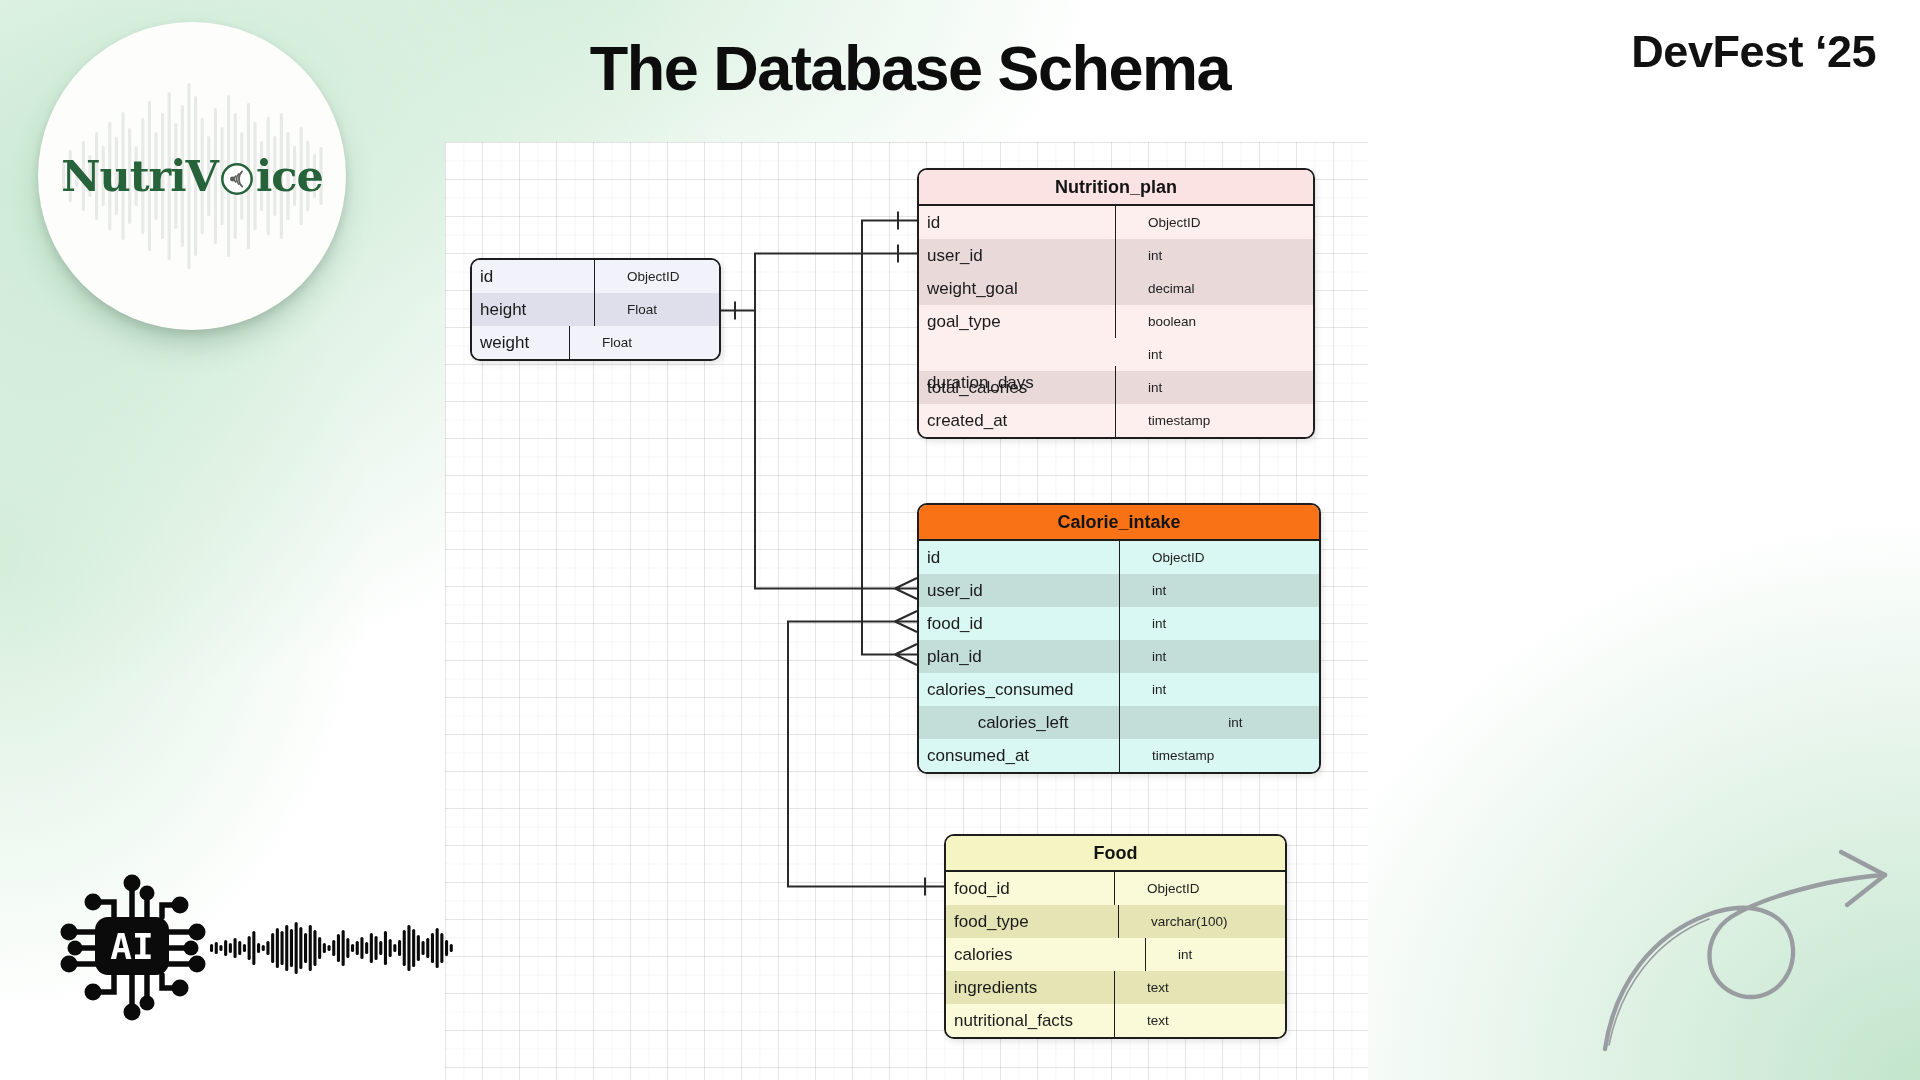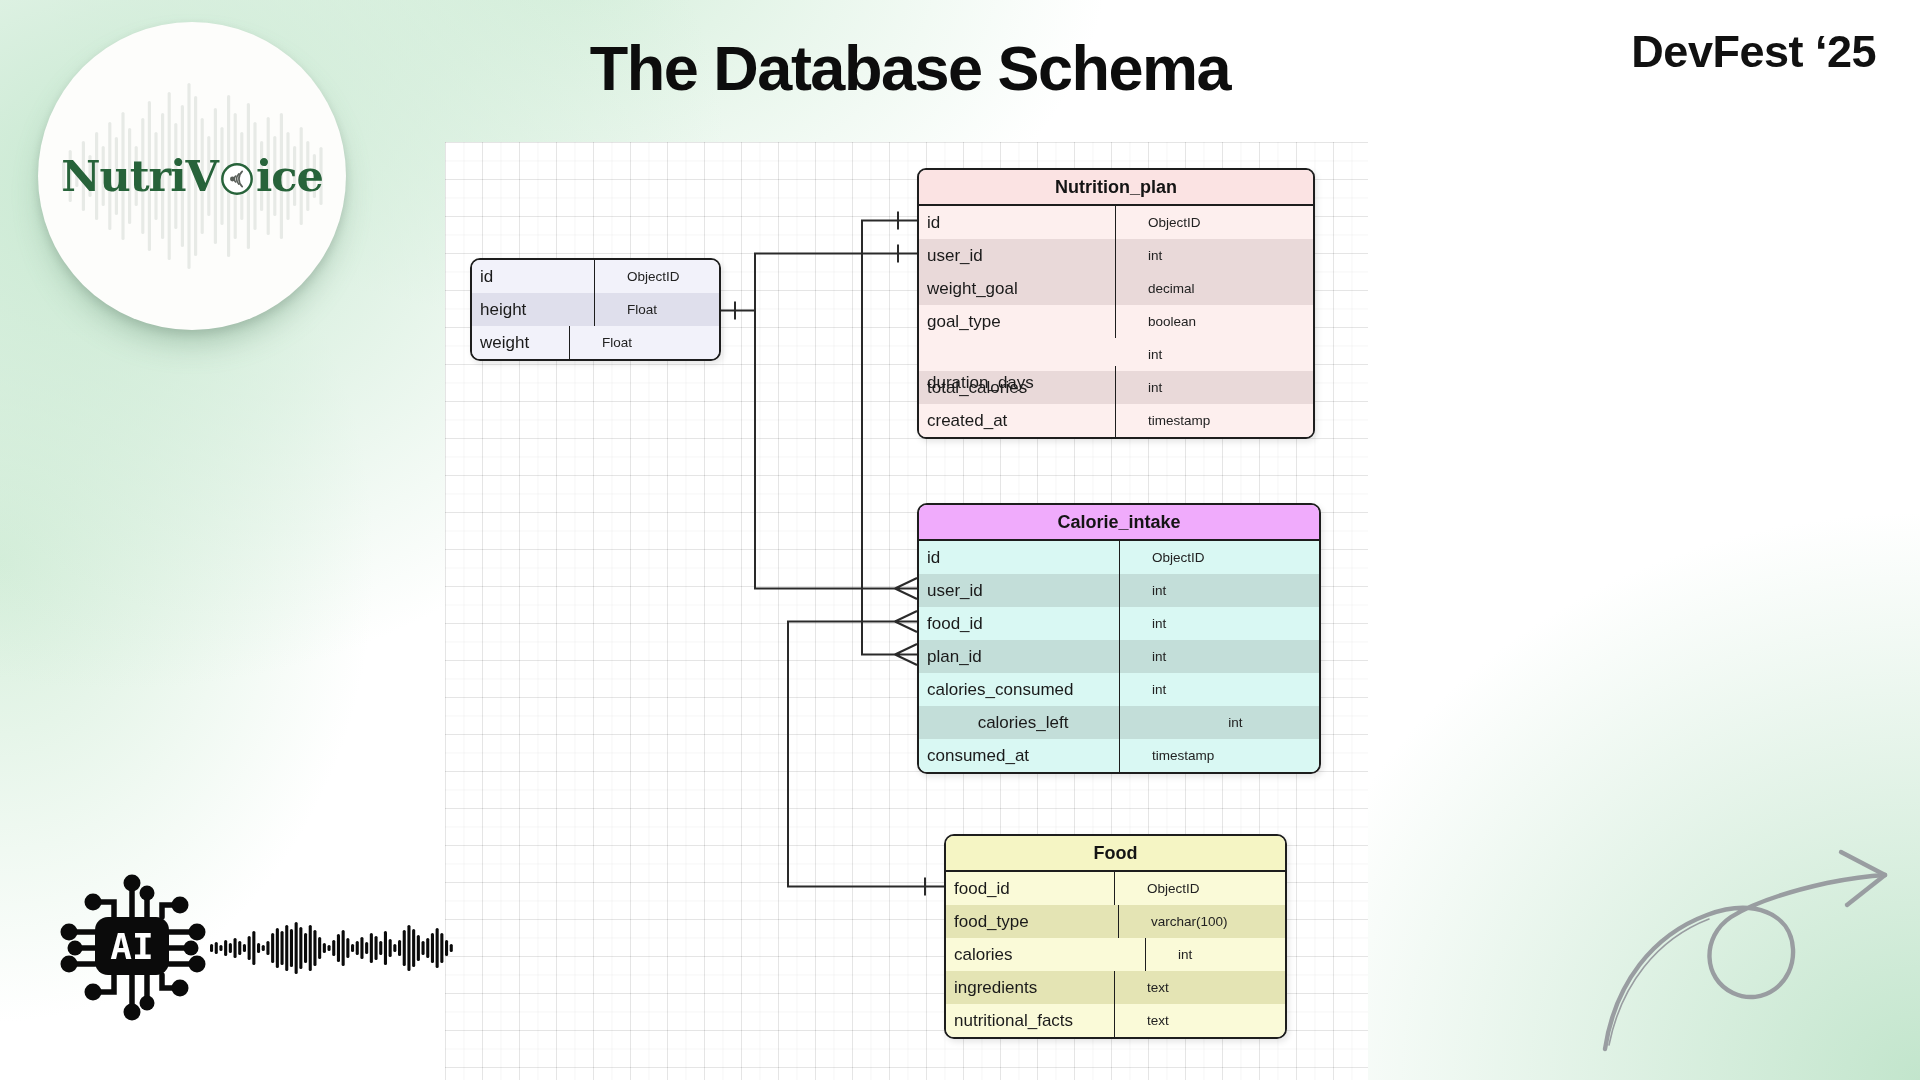--- a/index.html
+++ b/index.html
@@ -273,7 +273,7 @@
       <div class="cell-type">Float</div>
     </div>
   </div>
-<div class="db-table" style="left: 917px; top: 168px; width: 394px; border-radius: 9px;">
+<div class="db-table" style="left: 917px; top: 168px; width: 394px;">
     <div class="tbl-header" style="background: rgb(251, 227, 227);">Nutrition_plan</div>
     <div class="tbl-row" style="background: rgb(253, 239, 238);">
       <div class="cell-name" style="width: 197px;">id</div>

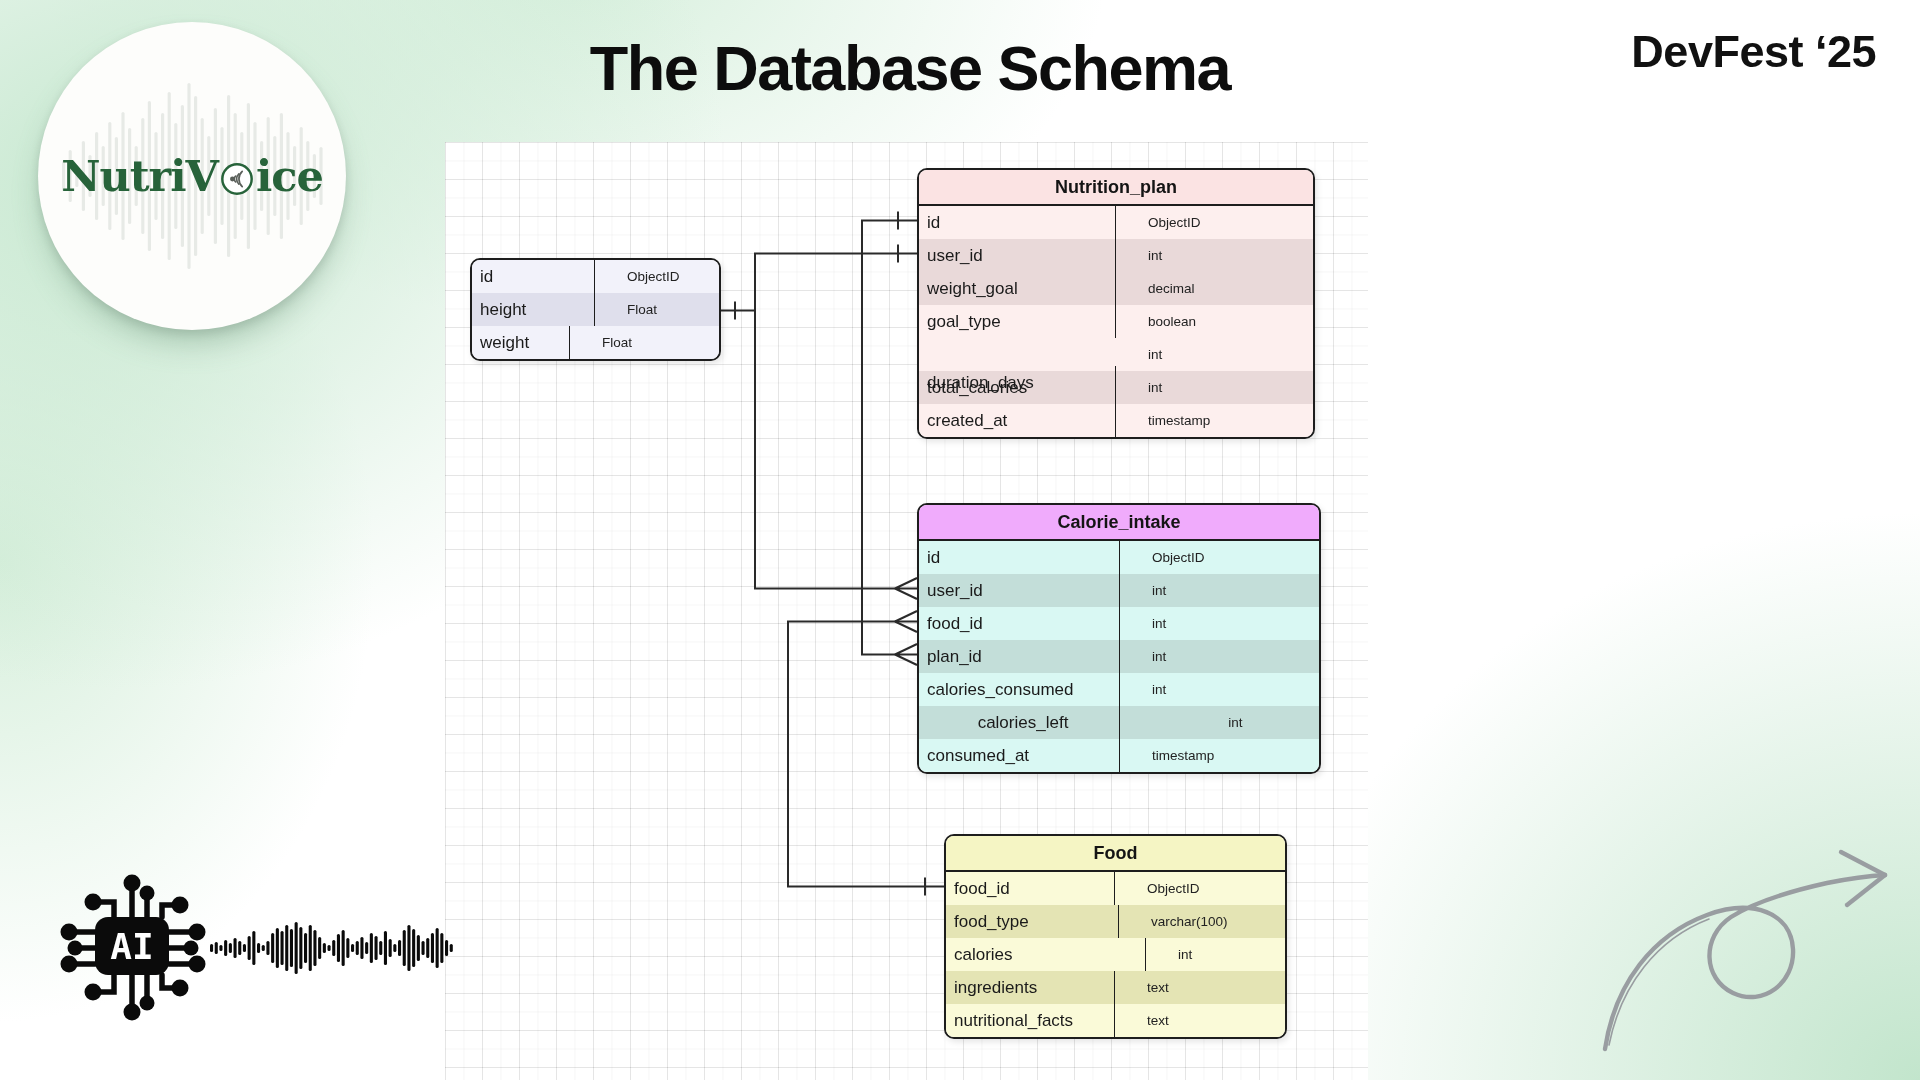--- a/index.html
+++ b/index.html
@@ -305,7 +305,7 @@
     </div>
   </div>
 <div class="db-table" style="left: 917px; top: 503px; width: 400px;">
-    <div class="tbl-header" style="background: #f0abfc;">Calorie_intake</div>
+    <div class="tbl-header" style="background: #f97316;">Calorie_intake</div>
     <div class="tbl-row" style="background: rgb(217, 248, 243);">
       <div class="cell-name" style="width: 201px;">id</div>
       <div class="cell-type">ObjectID</div>

